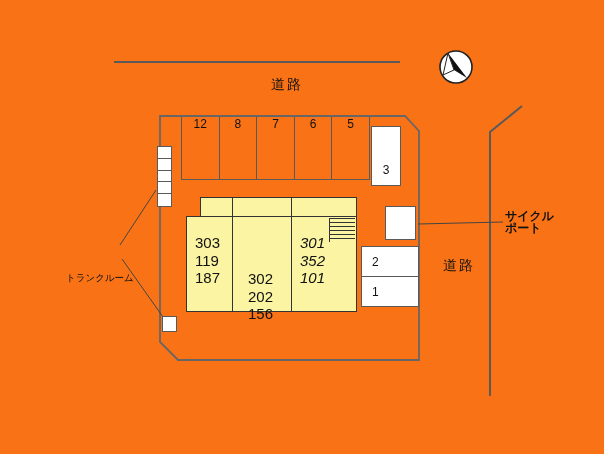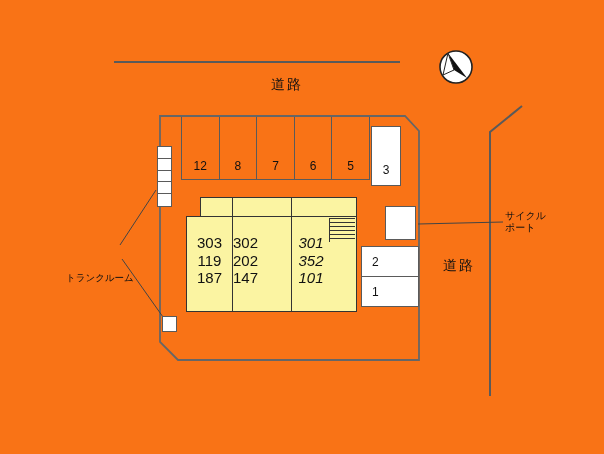--- a/index.html
+++ b/index.html
@@ -22,7 +22,7 @@
   }
   .stall {
     flex:1 1 0; border-right:1px solid #5a5a5a;
-    display:flex; align-items:flex-end; justify-content:center;
+    display:flex; align-items:flex-start; justify-content:center;
     padding-bottom:6px; font-size:12px;
   }
   .stall:last-child { border-right:none; }

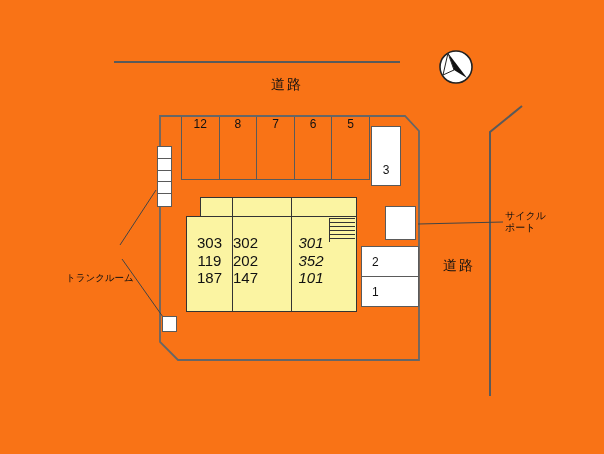--- a/index.html
+++ b/index.html
@@ -87,7 +87,7 @@
   .road-top  { left:263px; top:76px;  width:48px; text-align:center; font-size:14px; letter-spacing:2px; }
   .road-right{ left:437px; top:257px; width:44px; text-align:center; font-size:14px; letter-spacing:2px; }
   .trunk-lbl { left:66px;  top:246px; font-size:9.5px;margin-top:26px; }
-  .cycle-lbl { left:505px; top:210px; font-size:10px; line-height:12px; }
+  .cycle-lbl { left:505px; top:210px; font-size:12px; line-height:12px;font-weight:bold; }
   .cycle-lbl span { display:block; }
 </style>
 </head>

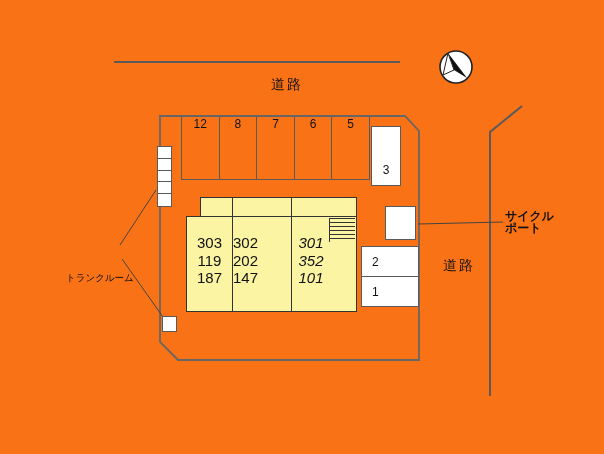--- a/index.html
+++ b/index.html
@@ -51,7 +51,7 @@
     border-left:1px solid #333;
     background:repeating-linear-gradient(to bottom,#333 0 1px,transparent 1px 4px);
   }
-  .unit { position:absolute; top:234px; text-align:center; font-size:15px; line-height:17.5px; }
+  .unit { position:absolute; top:234px; text-align:left; font-size:15px; line-height:17.5px;padding-left:8px; }
   .unit span { display:block; }
   .unit.u1 { left:187px; width:45px; }
   .unit.u2 { left:217px; width:57px; }

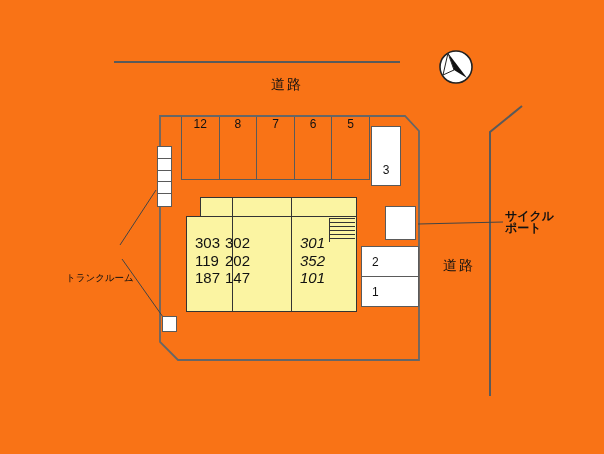--- a/index.html
+++ b/index.html
@@ -54,7 +54,7 @@
   .unit { position:absolute; top:234px; text-align:left; font-size:15px; line-height:17.5px;padding-left:8px; }
   .unit span { display:block; }
   .unit.u1 { left:187px; width:45px; }
-  .unit.u2 { left:217px; width:57px; }
+  .unit.u2 { left:240px; width:57px;margin-top:36px; }
   .unit.u3 { left:292px; width:38px;font-style:italic; }
 
   

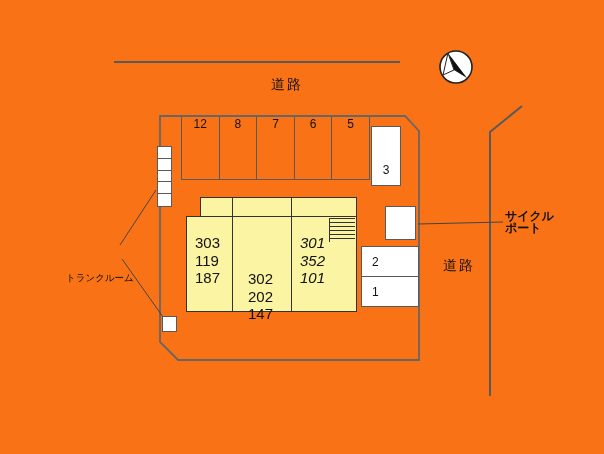--- a/index.html
+++ b/index.html
@@ -154,7 +154,7 @@
   <div class="unit u2">
     <span>302</span>
     <span>202</span>
-    <span>147</span>
+    <span>156</span>
   </div>
   <div class="unit u3">
     <span>301</span>

